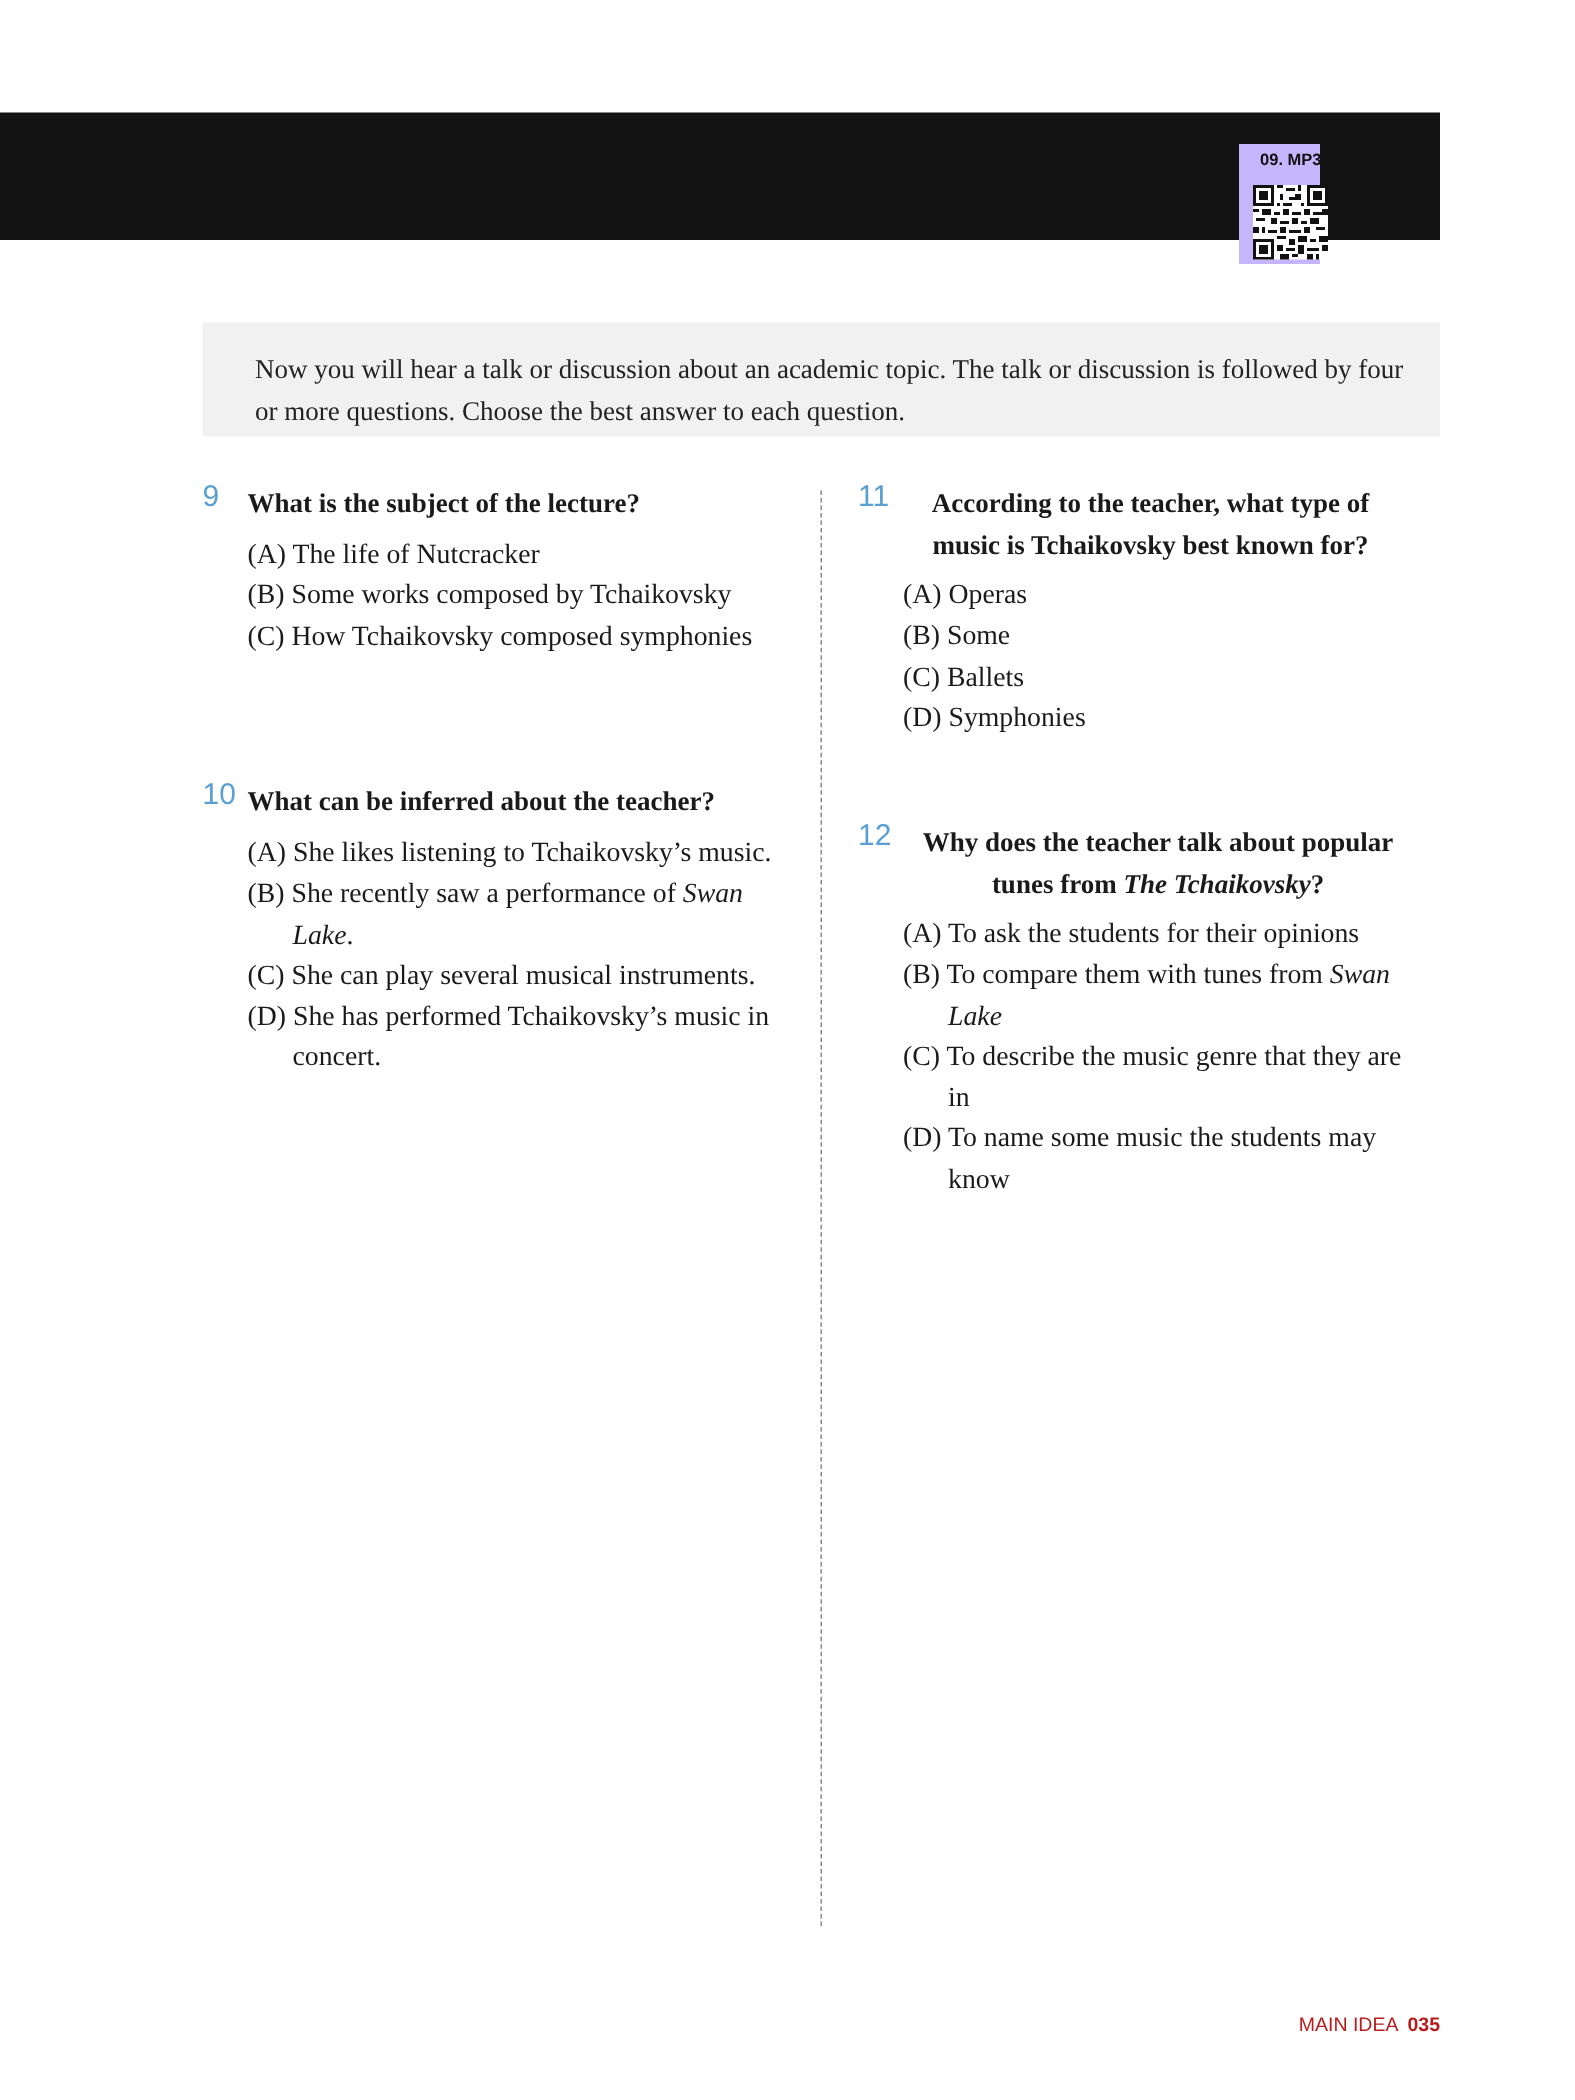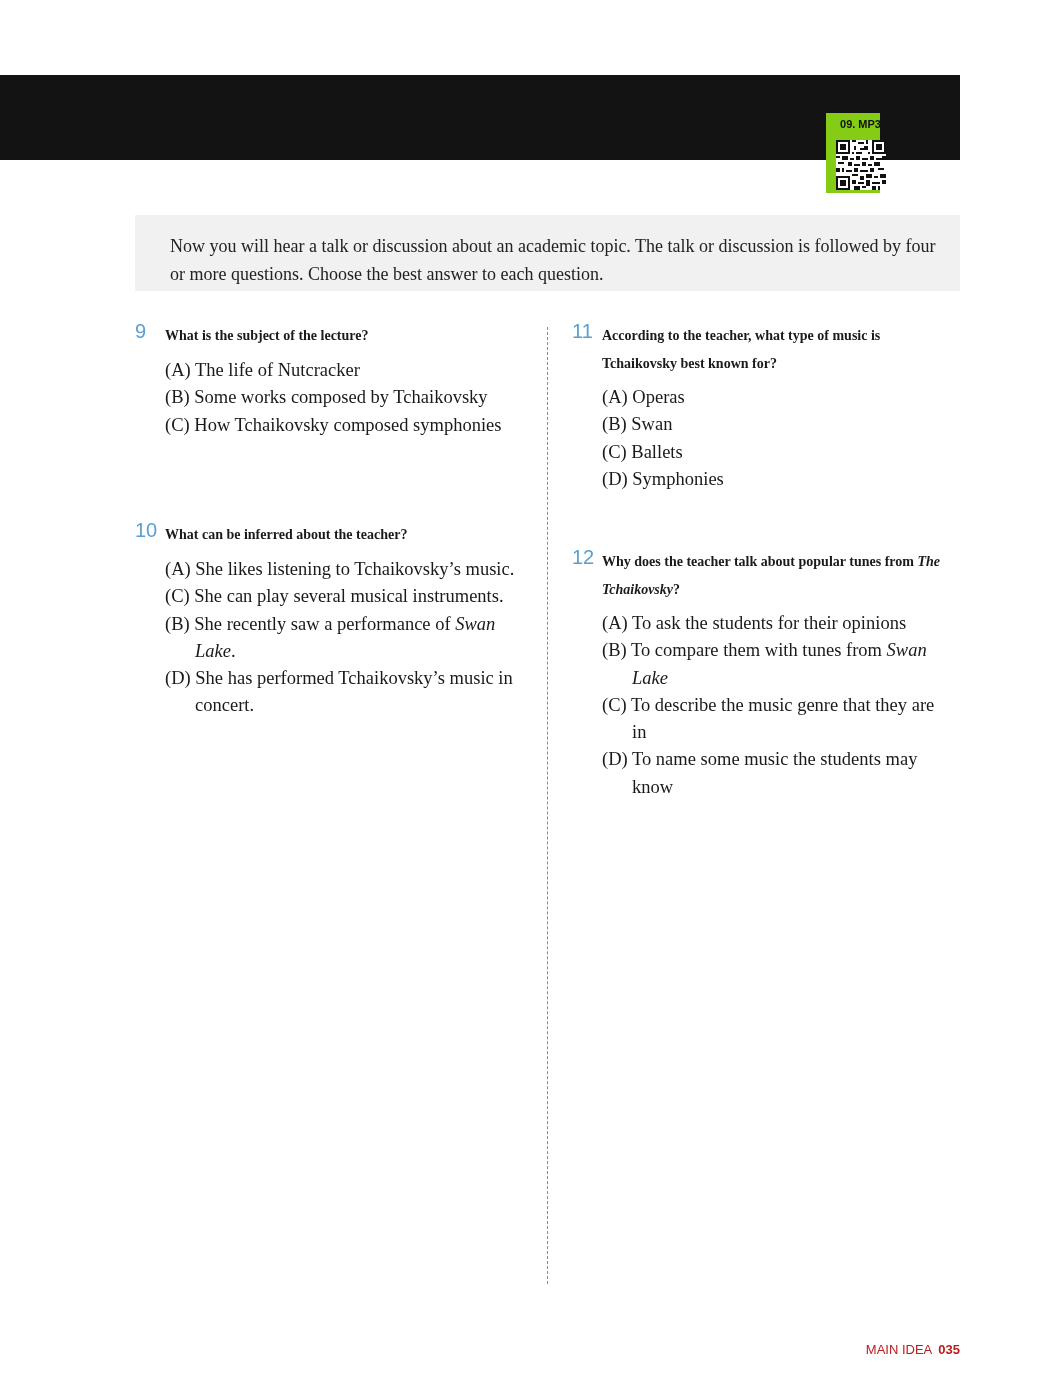--- a/index.html
+++ b/index.html
@@ -6,7 +6,7 @@
   body { width:1050px; height:1400px; background:#ffffff; position:relative; overflow:hidden;
          font-family:"Liberation Serif", serif; color:#1a1a1a; }
   .band { position:absolute; left:0; top:75px; width:960px; height:85px; background:#131313; }
-  .qr-card { position:absolute; left:826px; top:96px; width:54px; height:80px; background:#84cc16;margin-top:17px; }
+  .qr-card { position:absolute; left:826px; top:96px; width:54px; height:80px; background:#c4b5fd; }
   .qr-label { position:absolute; left:0; top:5px; width:69px; text-align:center;
               font-family:"Liberation Sans", sans-serif; font-weight:bold; font-size:11px; color:#111; }
   .qr-code { position:absolute; left:9px; top:27px; width:51px; height:50px; }

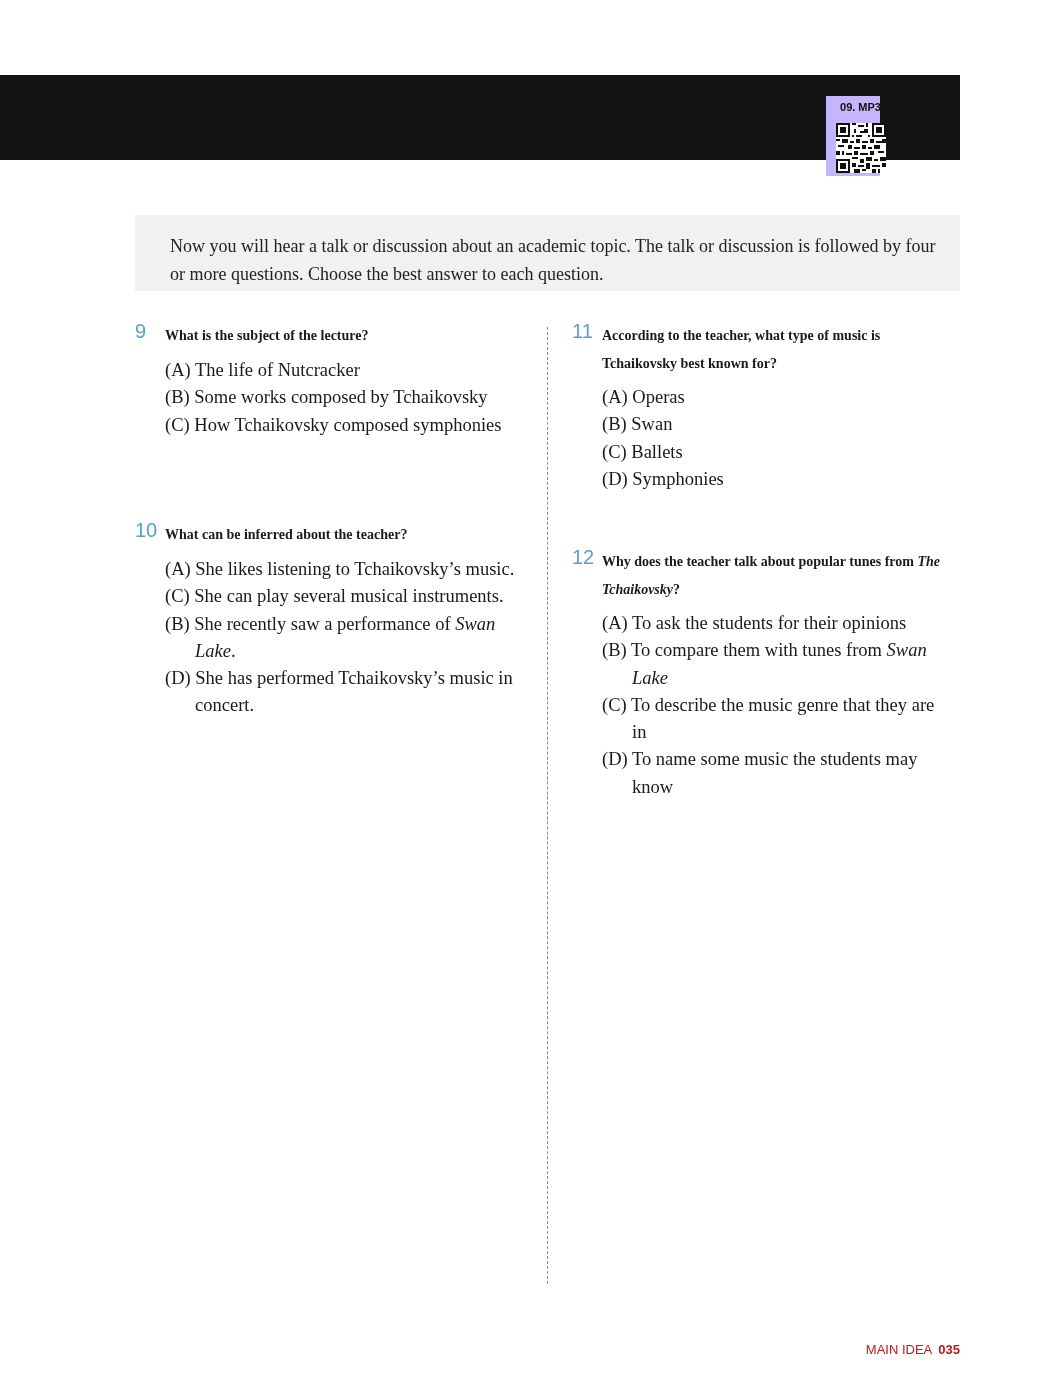--- a/index.html
+++ b/index.html
@@ -18,7 +18,7 @@
   .q { position:absolute; }
   .q .num { position:absolute; left:0; top:-2px; font-family:"Liberation Sans", sans-serif;
             font-size:20px; color:#5a9fd4; }
-  .q .stem { position:absolute; left:30px; top:0; font-weight:bold; font-size:14px; line-height:27.5px; }
+  .q .stem { position:absolute; left:30px; top:0; font-weight:bold; font-size:18px; line-height:27.5px;text-align:center; }
   .q .opts { position:absolute; left:30px; list-style:none; margin:0; padding:0; font-size:18.5px; line-height:27.3px; }
   .q .opts li { padding-left:30px; text-indent:-30px; }
   .q .opts li i { font-style:italic; }

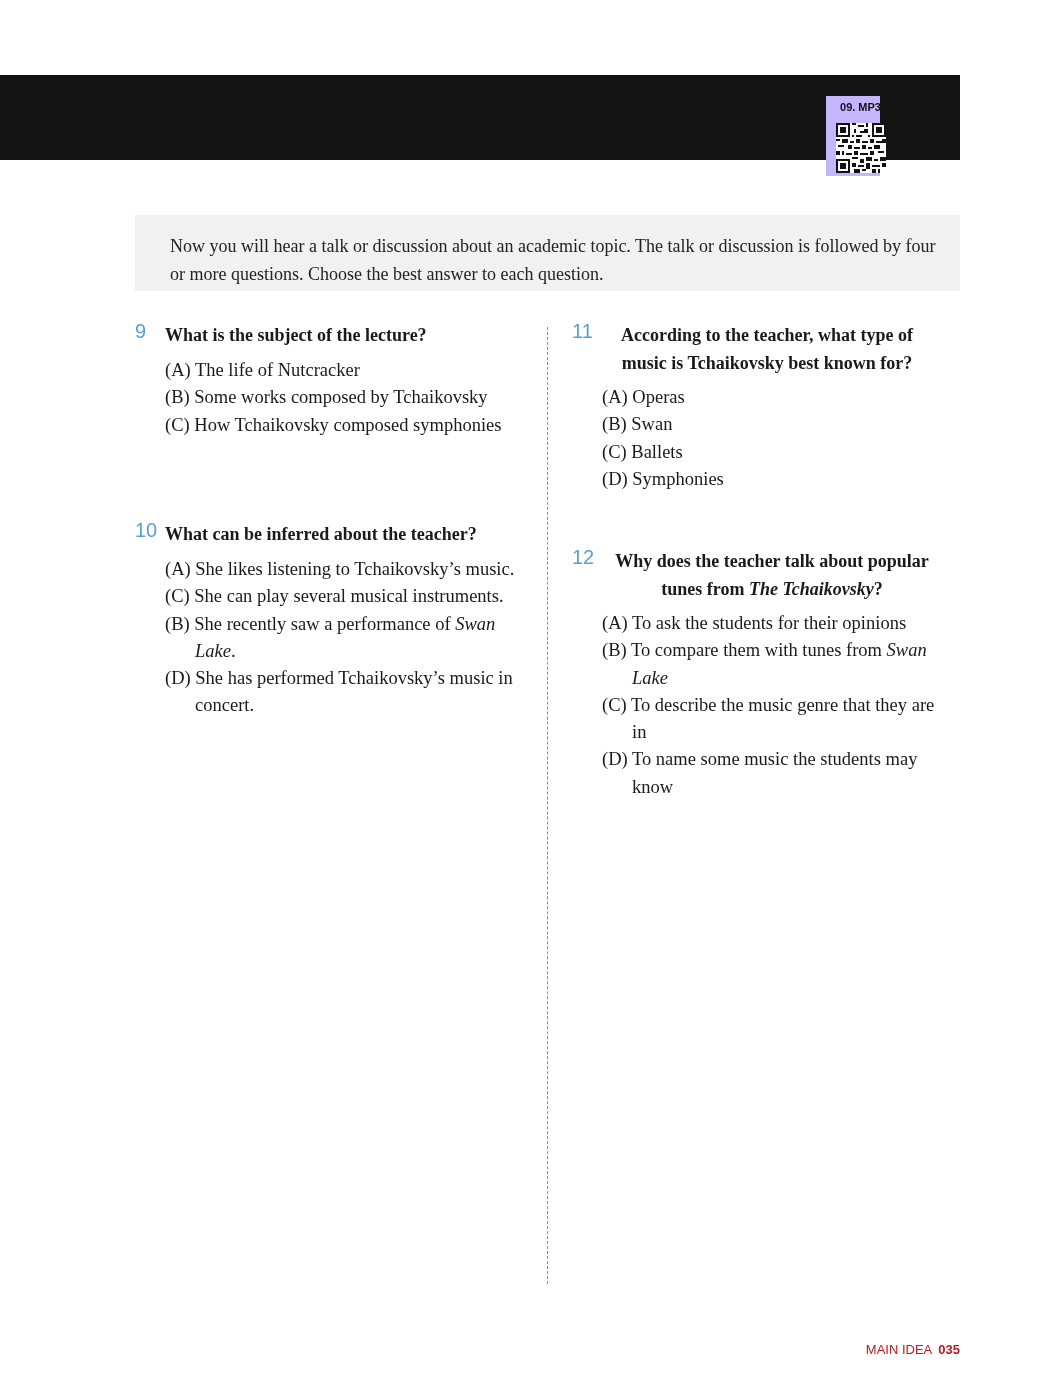--- a/index.html
+++ b/index.html
@@ -123,7 +123,7 @@
   <div class="stem" style="width:330px;">According to the teacher, what type of music is Tchaikovsky best known for?</div>
   <ul class="opts" style="top:62px;">
     <li><span>(A)</span> <span>Operas</span></li>
-    <li><span>(B)</span> <span>Swan</span></li>
+    <li><span>(B)</span> <span>Some</span></li>
     <li><span>(C)</span> <span>Ballets</span></li>
     <li><span>(D)</span> <span>Symphonies</span></li>
   </ul>

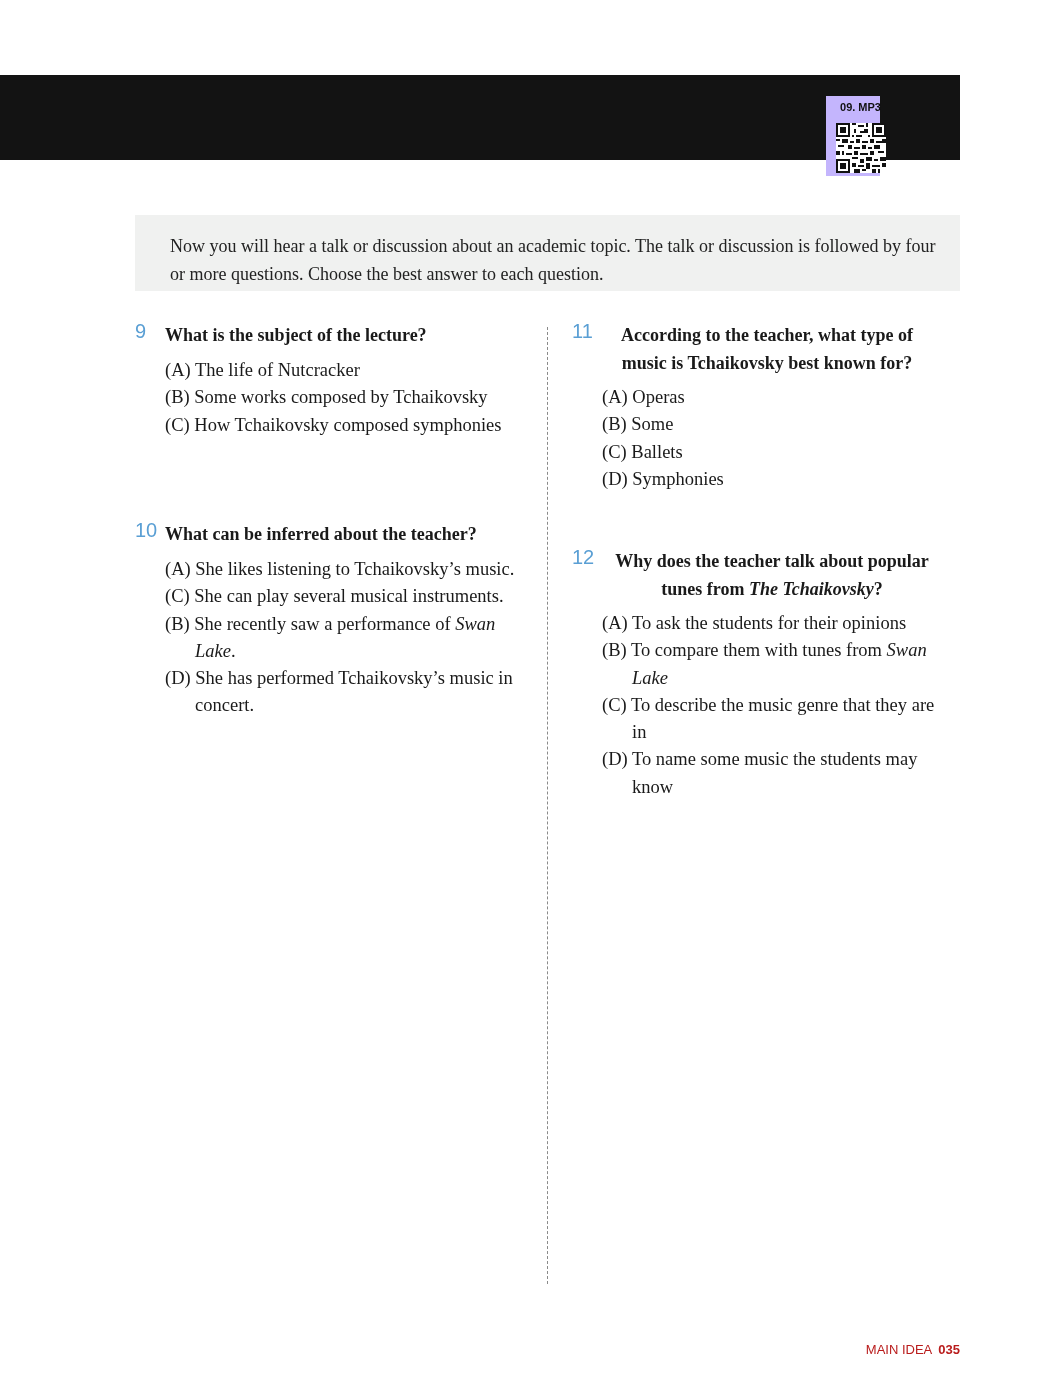--- a/index.html
+++ b/index.html
@@ -112,8 +112,8 @@
   <div class="stem">What can be inferred about the teacher?</div>
   <ul class="opts" style="top:35px; width:365px;">
     <li><span>(A)</span> <span>She likes listening to Tchaikovsky’s music.</span></li>
+    <li><span>(B)</span> <span>She recently saw a performance of </span><i>Swan Lake</i><span>.</span></li>
     <li><span>(C)</span> <span>She can play several musical instruments.</span></li>
-    <li><span>(B)</span> <span>She recently saw a performance of </span><i>Swan Lake</i><span>.</span></li>
     <li><span>(D)</span> <span>She has performed Tchaikovsky’s music in concert.</span></li>
   </ul>
 </div>

